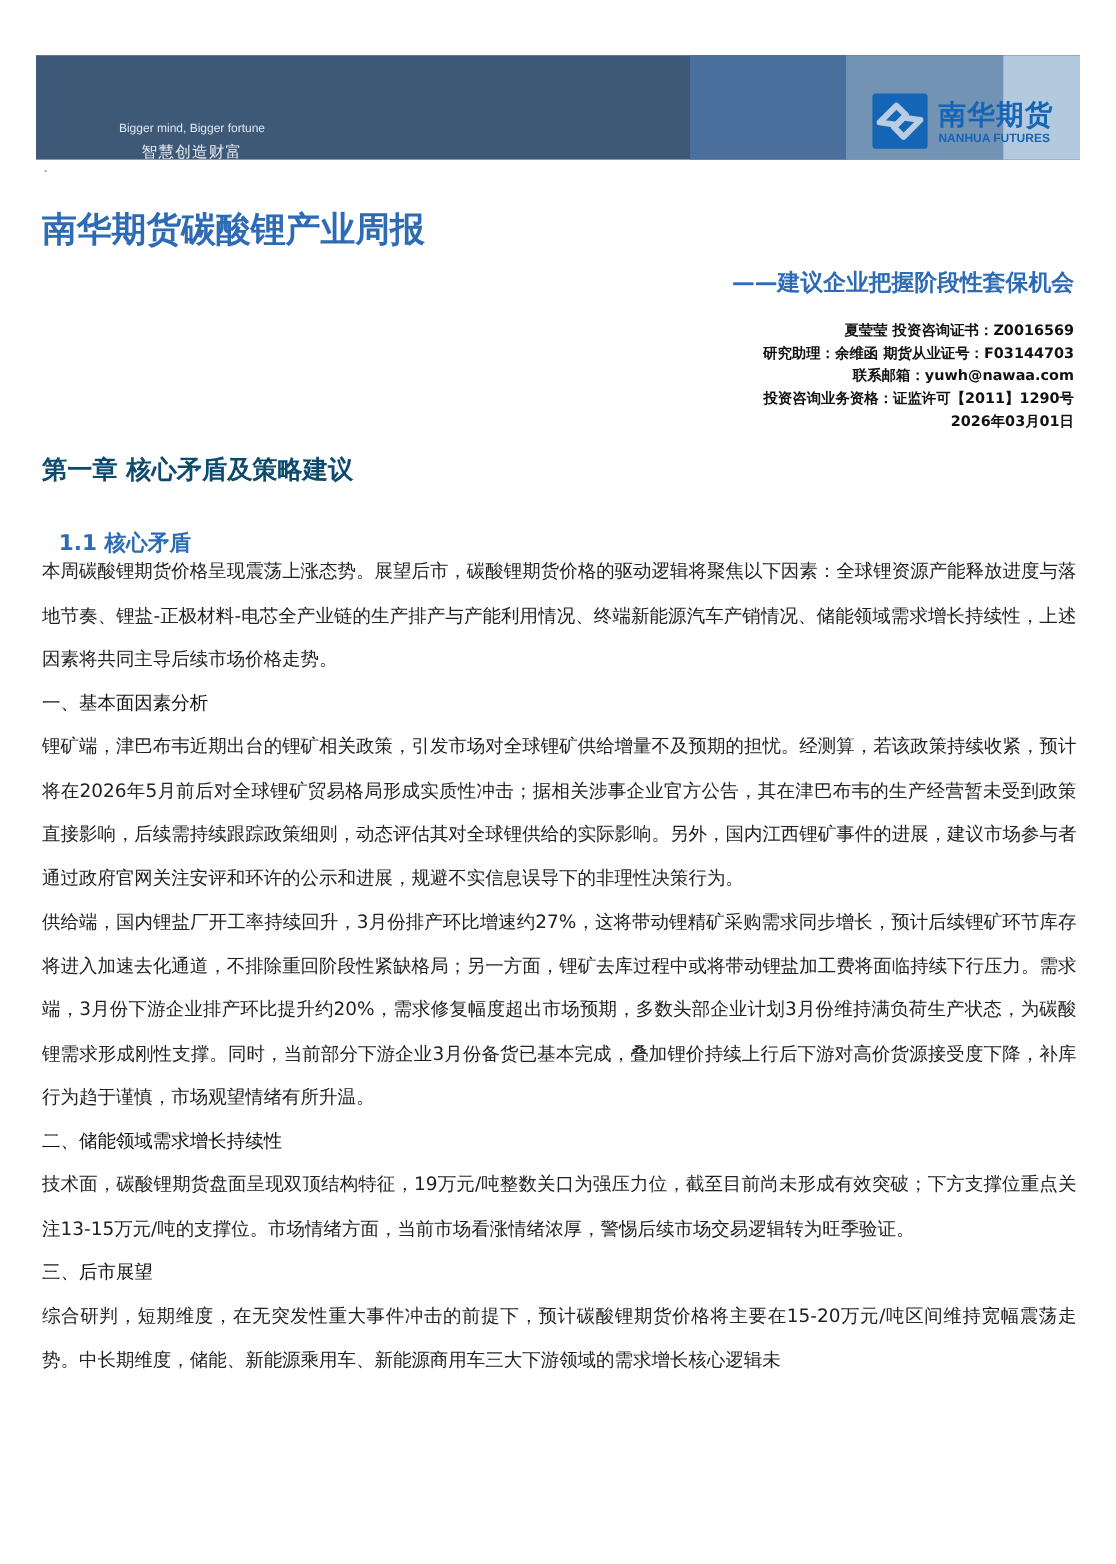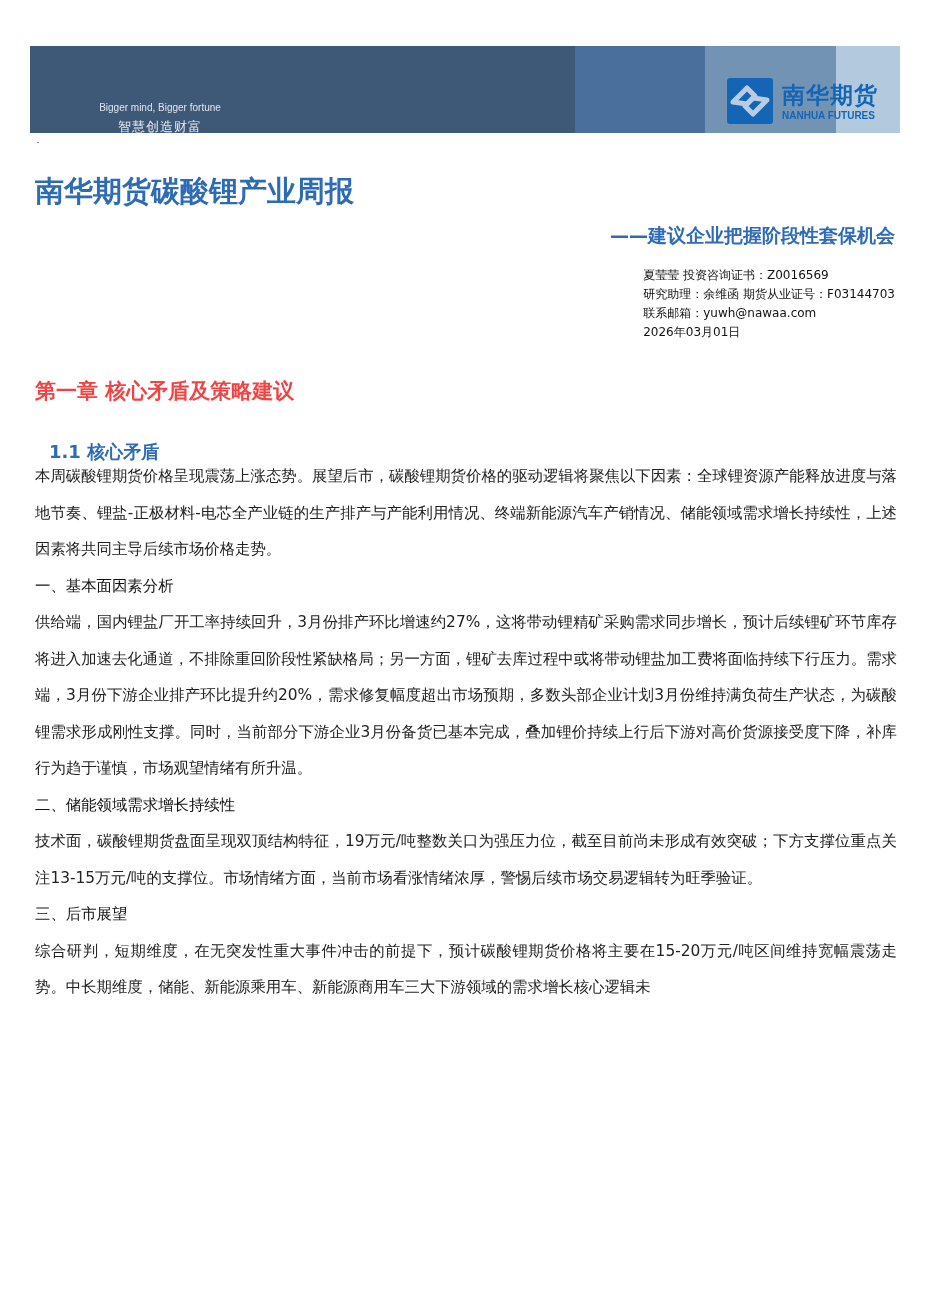--- a/index.html
+++ b/index.html
@@ -21,7 +21,7 @@
   .dot { position:absolute; left:37px; top:142px; width:2px; height:1px; background:#888; }
   .title { position:absolute; left:35px; top:172px; font-size:29px; font-weight:bold; color:#2e6bb5; margin:0; }
   .subtitle { position:absolute; right:35px; top:223px; font-size:19px; font-weight:bold; color:#2e6bb5; margin:0; }
-  .meta { position:absolute; right:35px; top:266px; font-size:12px; font-weight:normal; color:#111; line-height:19px; }
+  .meta { position:absolute; right:35px; top:266px; text-align:right; font-size:12px; font-weight:bold; color:#111; line-height:19px; }
   .meta div { white-space:nowrap; }
   .h1 { position:absolute; left:35px; top:377px; font-size:21px; font-weight:bold; color:#ef4444; margin:0; }
   .h2 { position:absolute; left:35px; top:426px; font-size:18px; font-weight:bold; color:#2e6bb5; margin:14px; }

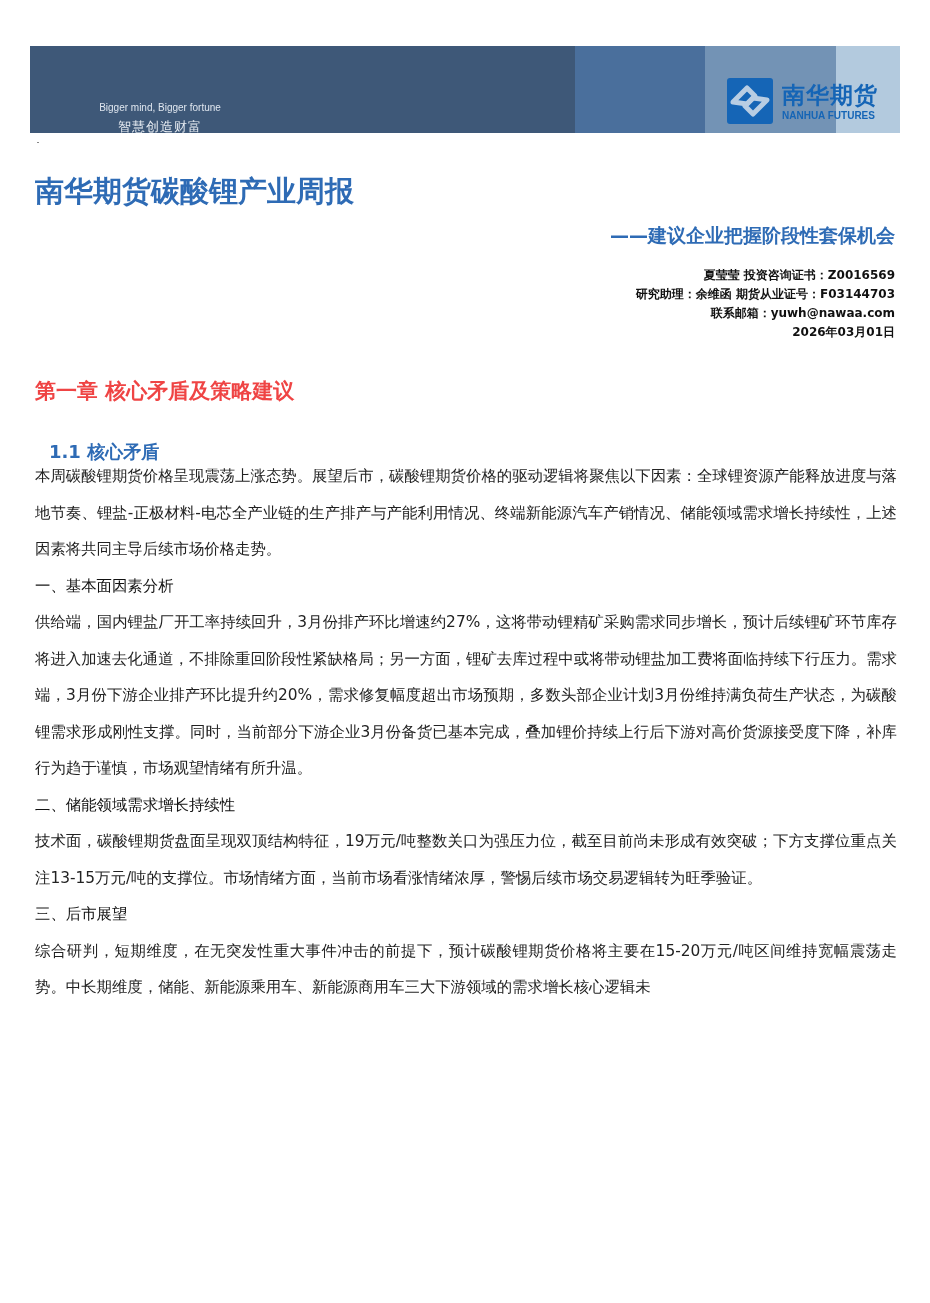--- a/index.html
+++ b/index.html
@@ -59,6 +59,7 @@
   <div>夏莹莹 投资咨询证书：Z0016569</div>
   <div>研究助理：余维函 期货从业证号：F03144703</div>
   <div>联系邮箱：yuwh@nawaa.com</div>
+  <div>投资咨询业务资格：证监许可【2011】1290号</div>
   <div>2026年03月01日</div>
 </div>
 

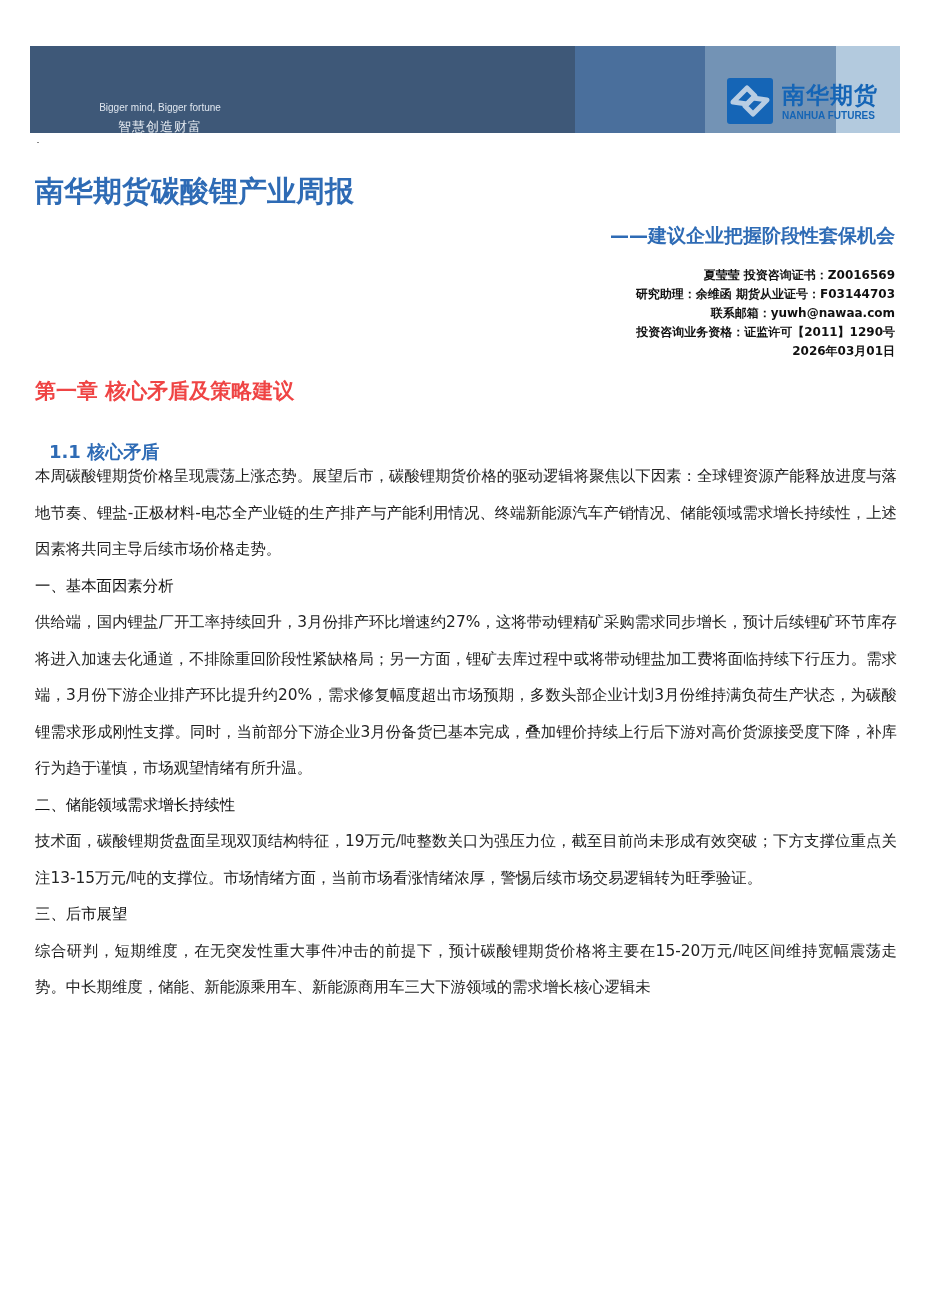--- a/index.html
+++ b/index.html
@@ -23,7 +23,7 @@
   .subtitle { position:absolute; right:35px; top:223px; font-size:19px; font-weight:bold; color:#2e6bb5; margin:0; }
   .meta { position:absolute; right:35px; top:266px; text-align:right; font-size:12px; font-weight:bold; color:#111; line-height:19px; }
   .meta div { white-space:nowrap; }
-  .h1 { position:absolute; left:35px; top:377px; font-size:21px; font-weight:bold; color:#ef4444; margin:0; }
+  .h1 { position:absolute; left:35px; top:377px; font-size:21px; font-weight:bold; color:#0c4a6e; margin:0; }
   .h2 { position:absolute; left:35px; top:426px; font-size:18px; font-weight:bold; color:#2e6bb5; margin:14px; }
   .body { position:absolute; left:35px; top:458px; width:862px; font-size:15.4px; line-height:36.5px; color:#222; }
   .body p { margin:0; text-align:justify; }

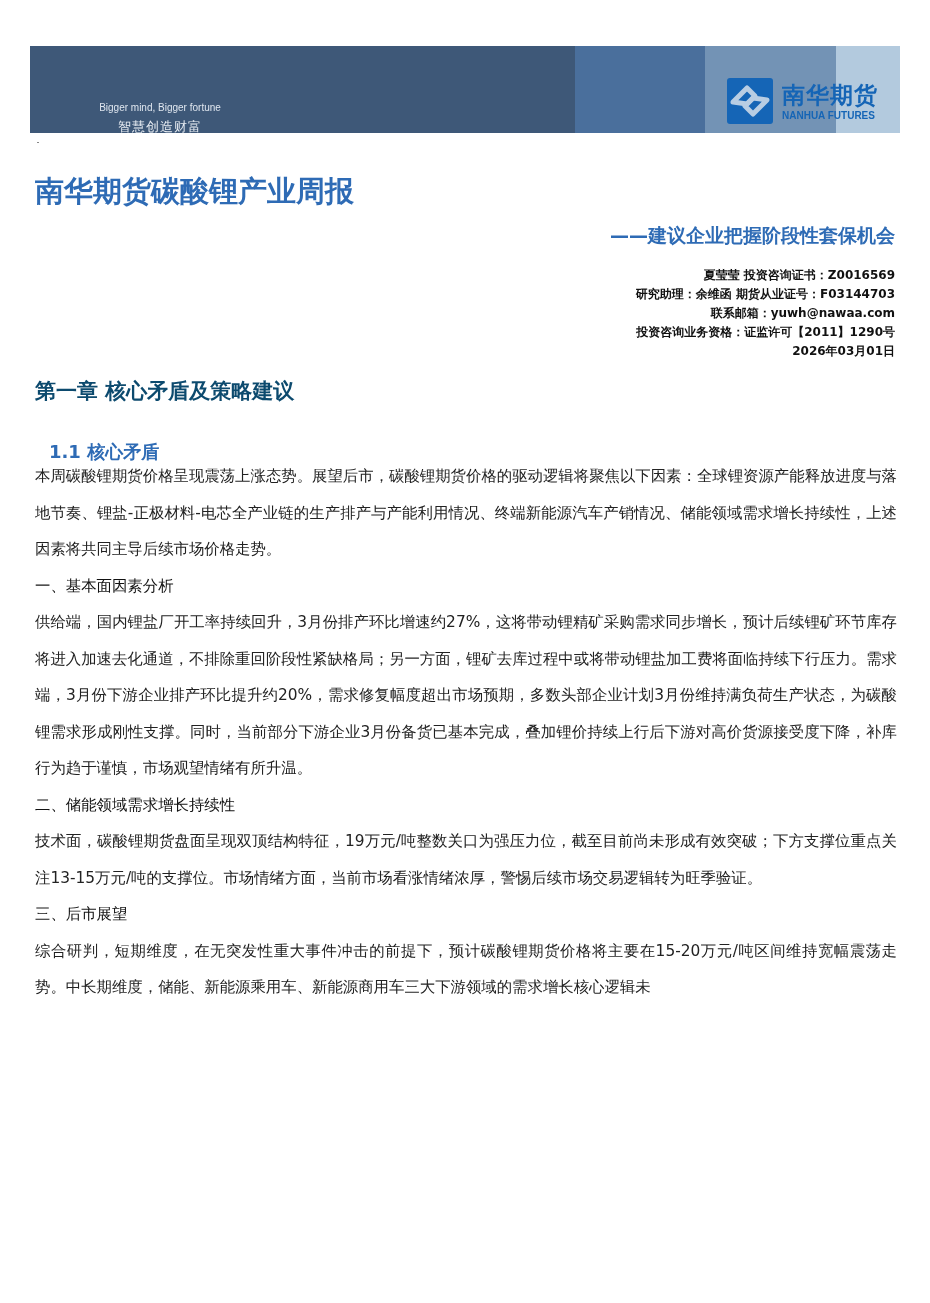--- a/index.html
+++ b/index.html
@@ -69,6 +69,7 @@
 <div class="body">
   <p>本周碳酸锂期货价格呈现震荡上涨态势。展望后市，碳酸锂期货价格的驱动逻辑将聚焦以下因素：全球锂资源产能释放进度与落地节奏、锂盐-正极材料-电芯全产业链的生产排产与产能利用情况、终端新能源汽车产销情况、储能领域需求增长持续性，上述因素将共同主导后续市场价格走势。</p>
   <h3>一、基本面因素分析</h3>
+  <p>锂矿端，津巴布韦近期出台的锂矿相关政策，引发市场对全球锂矿供给增量不及预期的担忧。经测算，若该政策持续收紧，预计将在2026年5月前后对全球锂矿贸易格局形成实质性冲击；据相关涉事企业官方公告，其在津巴布韦的生产经营暂未受到政策直接影响，后续需持续跟踪政策细则，动态评估其对全球锂供给的实际影响。另外，国内江西锂矿事件的进展，建议市场参与者通过政府官网关注安评和环许的公示和进展，规避不实信息误导下的非理性决策行为。</p>
   <p>供给端，国内锂盐厂开工率持续回升，3月份排产环比增速约27%，这将带动锂精矿采购需求同步增长，预计后续锂矿环节库存将进入加速去化通道，不排除重回阶段性紧缺格局；另一方面，锂矿去库过程中或将带动锂盐加工费将面临持续下行压力。需求端，3月份下游企业排产环比提升约20%，需求修复幅度超出市场预期，多数头部企业计划3月份维持满负荷生产状态，为碳酸锂需求形成刚性支撑。同时，当前部分下游企业3月份备货已基本完成，叠加锂价持续上行后下游对高价货源接受度下降，补库行为趋于谨慎，市场观望情绪有所升温。</p>
   <h3>二、储能领域需求增长持续性</h3>
   <p>技术面，碳酸锂期货盘面呈现双顶结构特征，19万元/吨整数关口为强压力位，截至目前尚未形成有效突破；下方支撑位重点关注13-15万元/吨的支撑位。市场情绪方面，当前市场看涨情绪浓厚，警惕后续市场交易逻辑转为旺季验证。</p>

